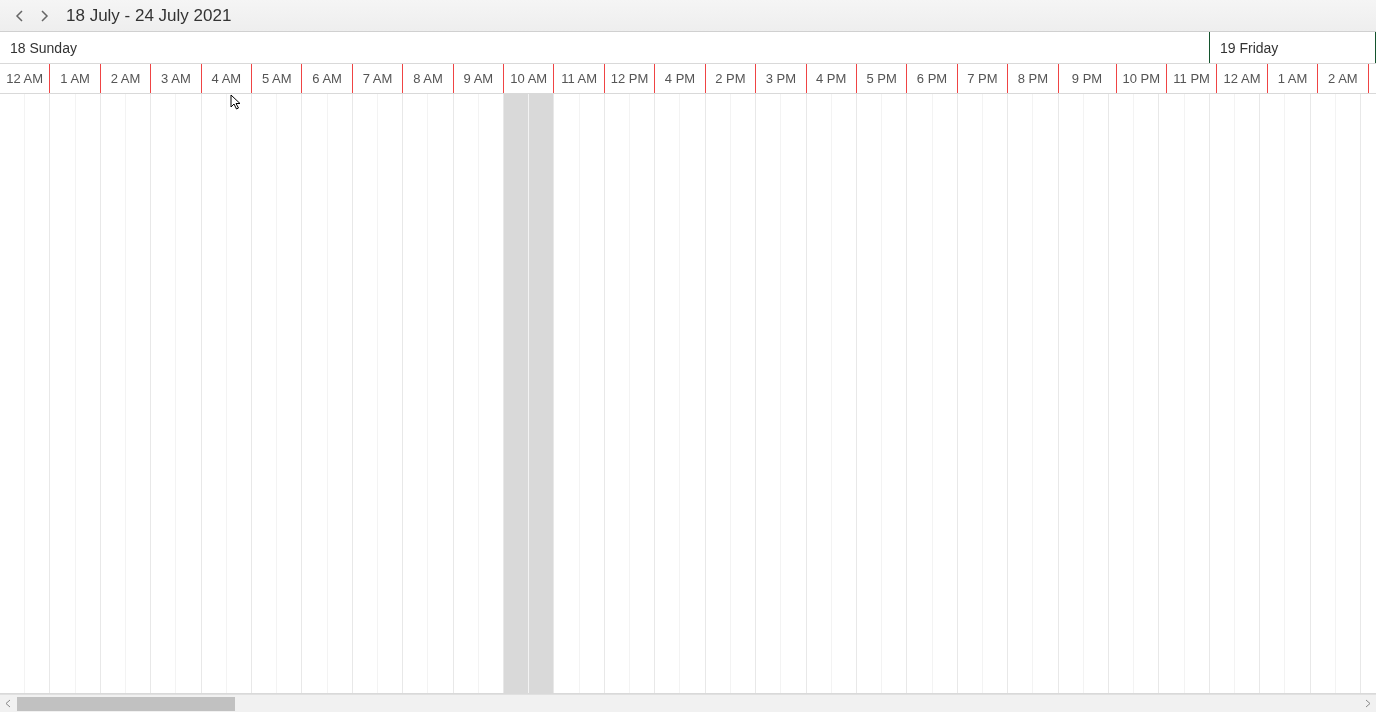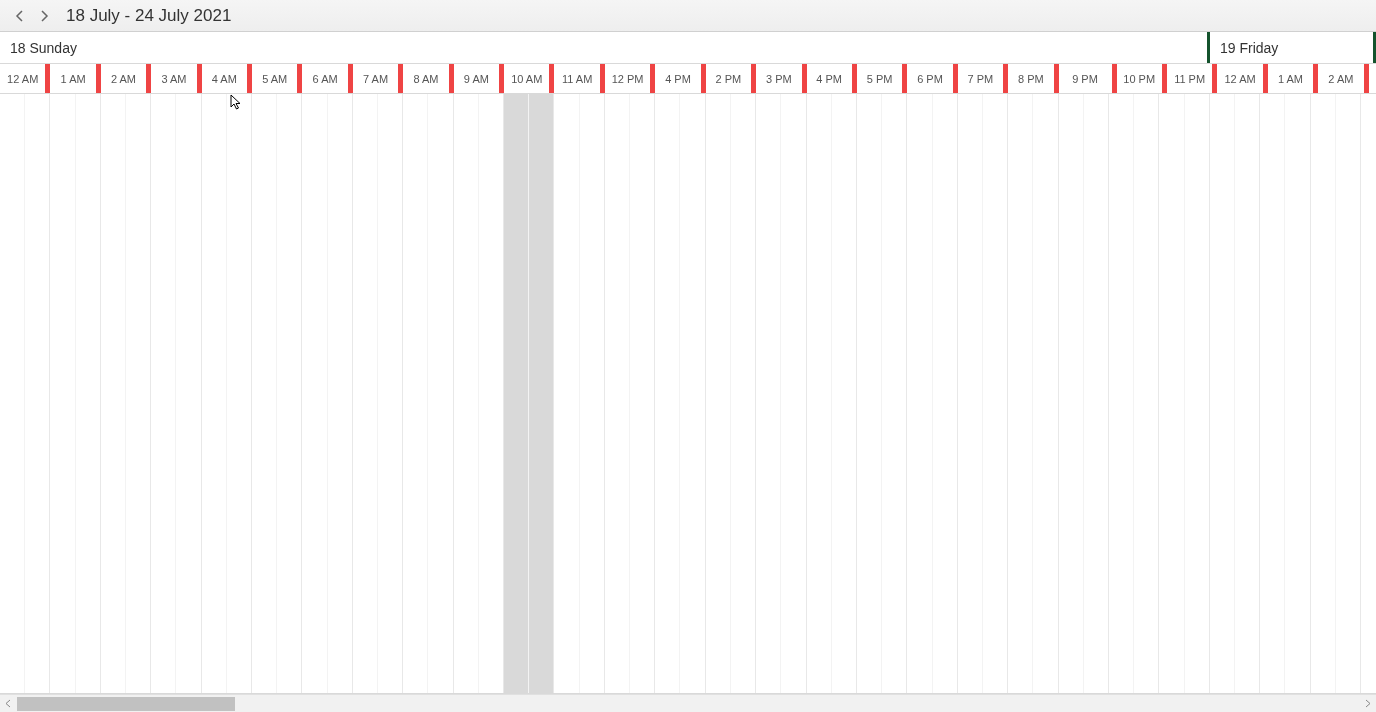--- a/index.html
+++ b/index.html
@@ -58,7 +58,7 @@
       border-bottom: 1px solid #d9d9d9;
     }
     .day-header {
-      border-right: 3px solid #14532d;
+      border-right: 1px solid #14532d;
       display: flex;
       align-items: center;
       padding-left: 10px;

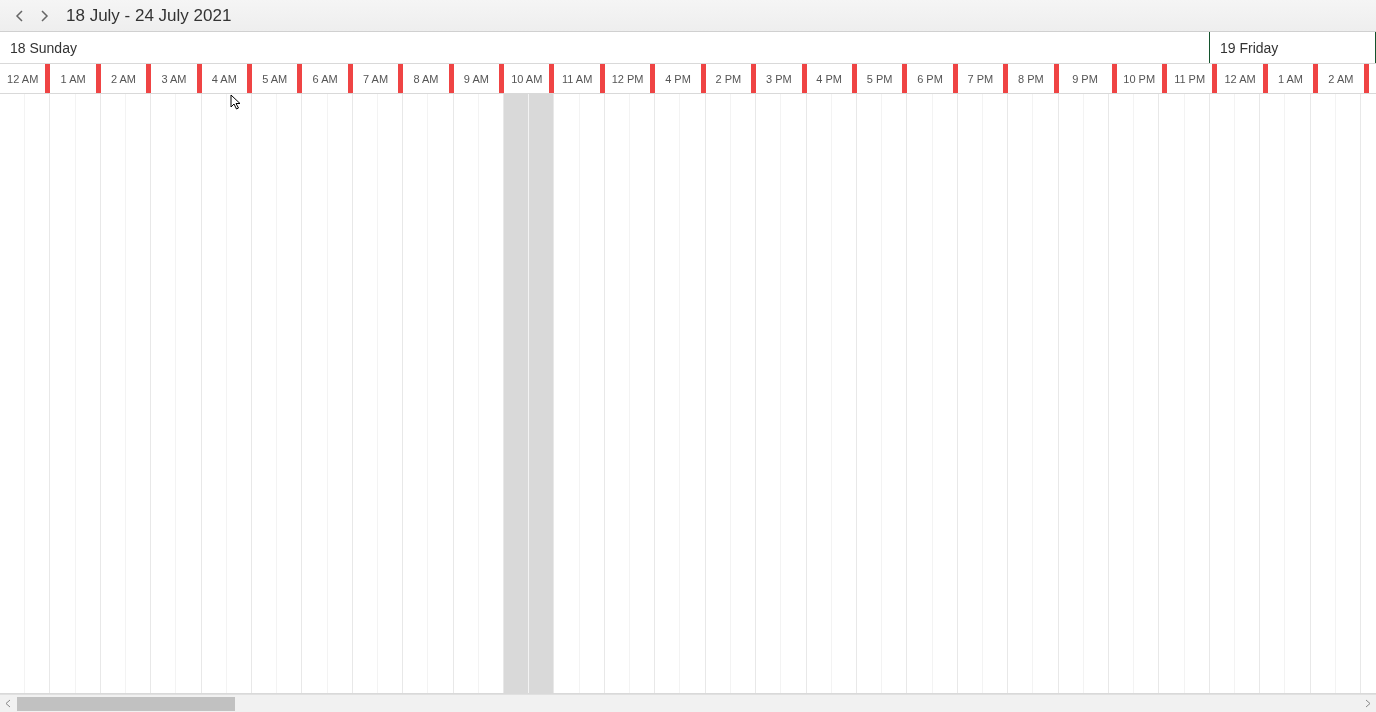--- a/index.html
+++ b/index.html
@@ -78,11 +78,11 @@
       border-bottom: 1px solid #d9d9d9;
     }
     .hour-header {
-      border-right: 5px solid #ef4444;
+      border-right: 1px solid #ef4444;
       display: flex;
       align-items: center;
       justify-content: center;
-      font-size: 11px;
+      font-size: 13px;
       color: #555;
       flex-shrink: 0;
     }

